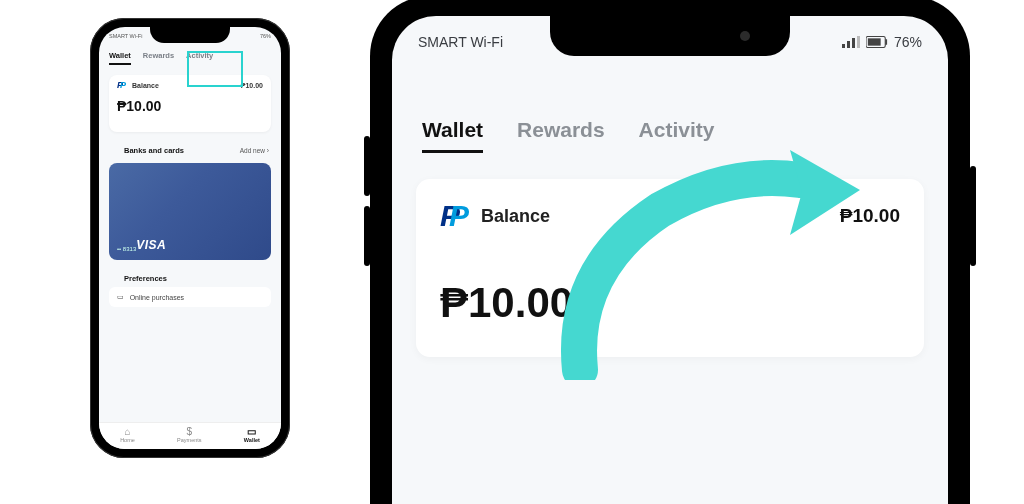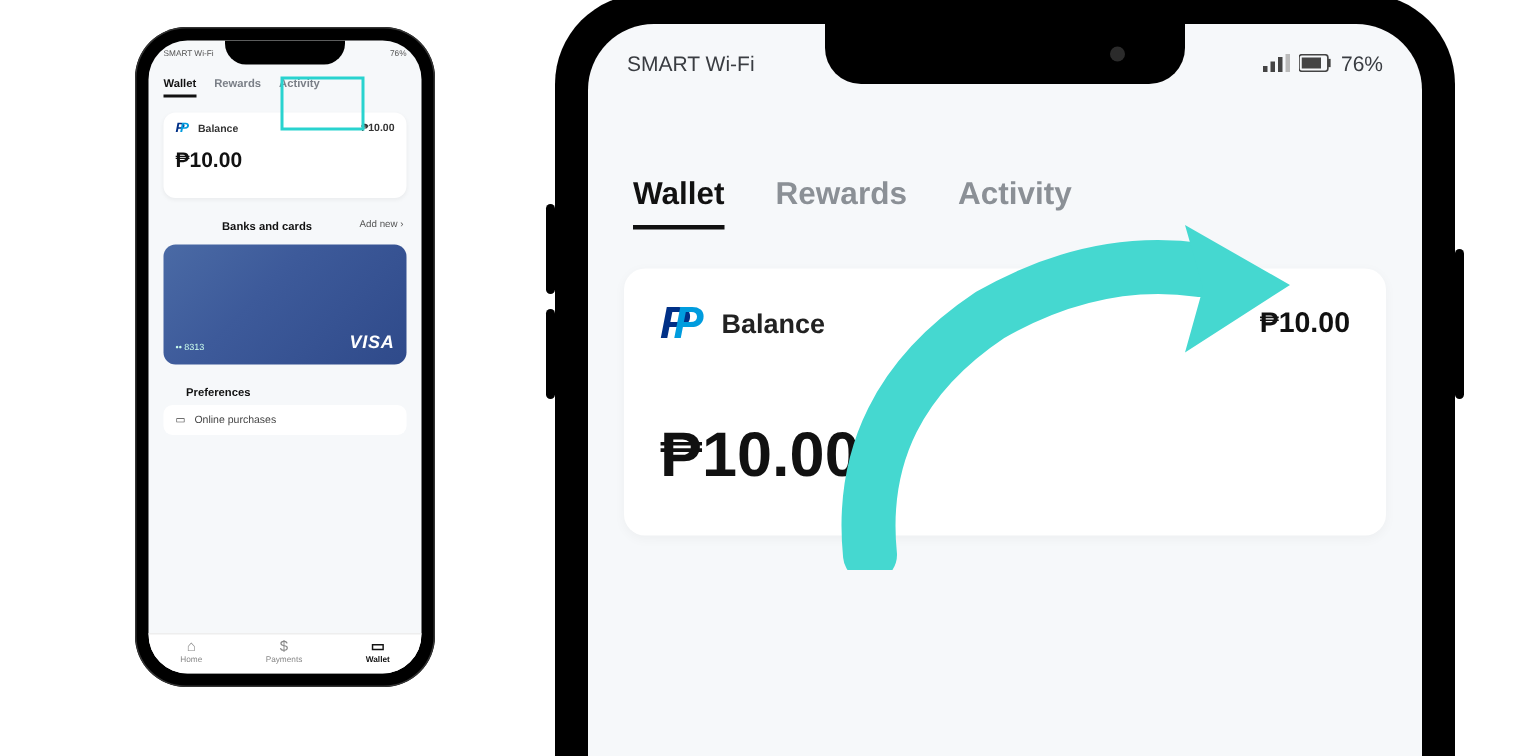--- a/index.html
+++ b/index.html
@@ -101,11 +101,11 @@
   .phone-small .section-head {
     display: flex;
     justify-content: space-between;
+    align-items: center;
     font-size: 7.5px;
     font-weight: 700;
     padding: 8px 12px 4px 25px;
     color: #111;
-    margin-left: 24px;
   }
   .phone-small .section-head .add {
     font-size: 6.5px;

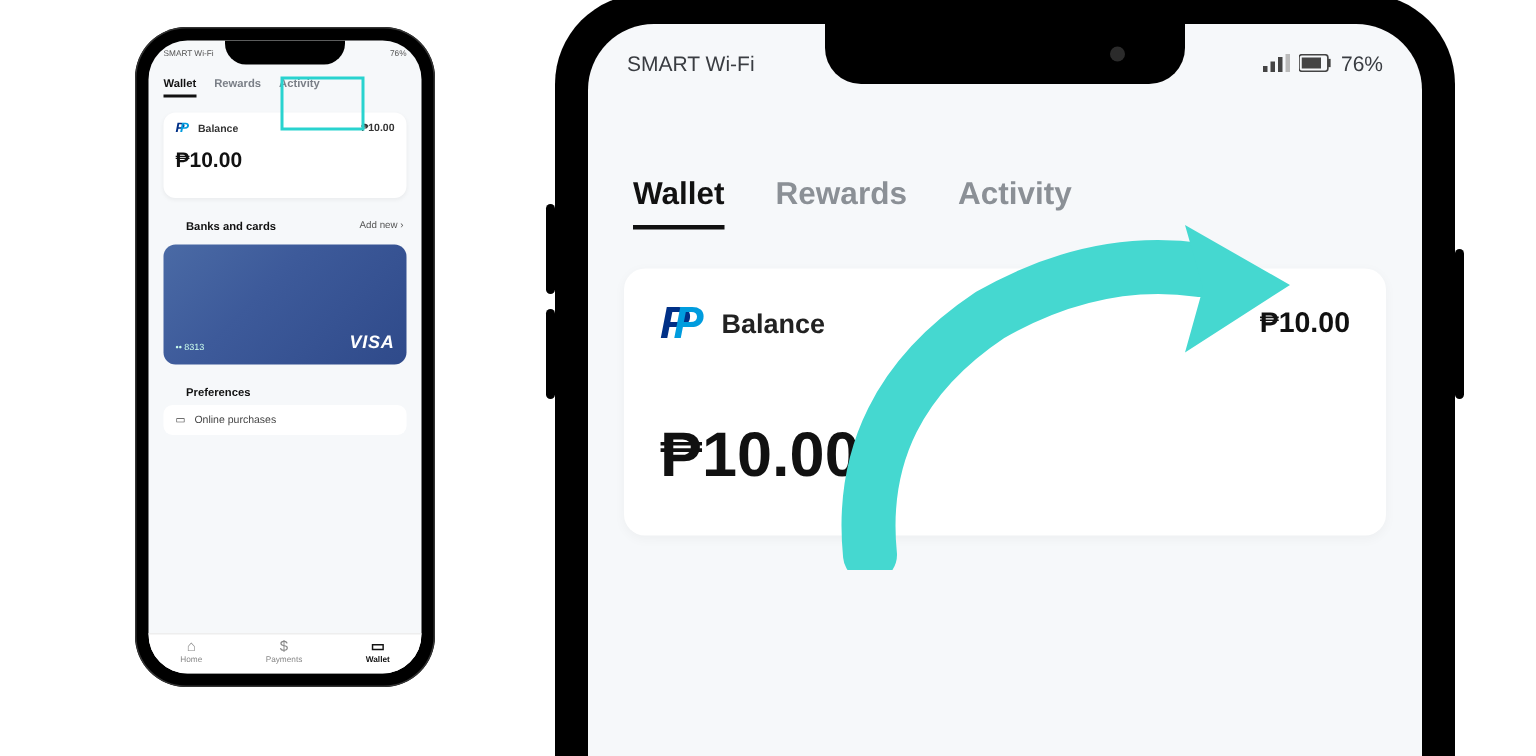--- a/index.html
+++ b/index.html
@@ -114,7 +114,7 @@
   }
   .phone-small .bankcard {
     margin: 4px 10px;
-    height: 80px;
+    height: 97px;
     border-radius: 8px;
     background: linear-gradient(135deg, #4a6aa5 0%, #3d5a9a 40%, #2f4a8a 100%);
     position: relative;
@@ -122,7 +122,6 @@
     font-size: 7px;
     display: flex;
     align-items: flex-end;
-    justify-content: space-between;
     padding: 8px;
   }
   .phone-small .bankcard .masked { color: #cfe; font-size: 6px; }

